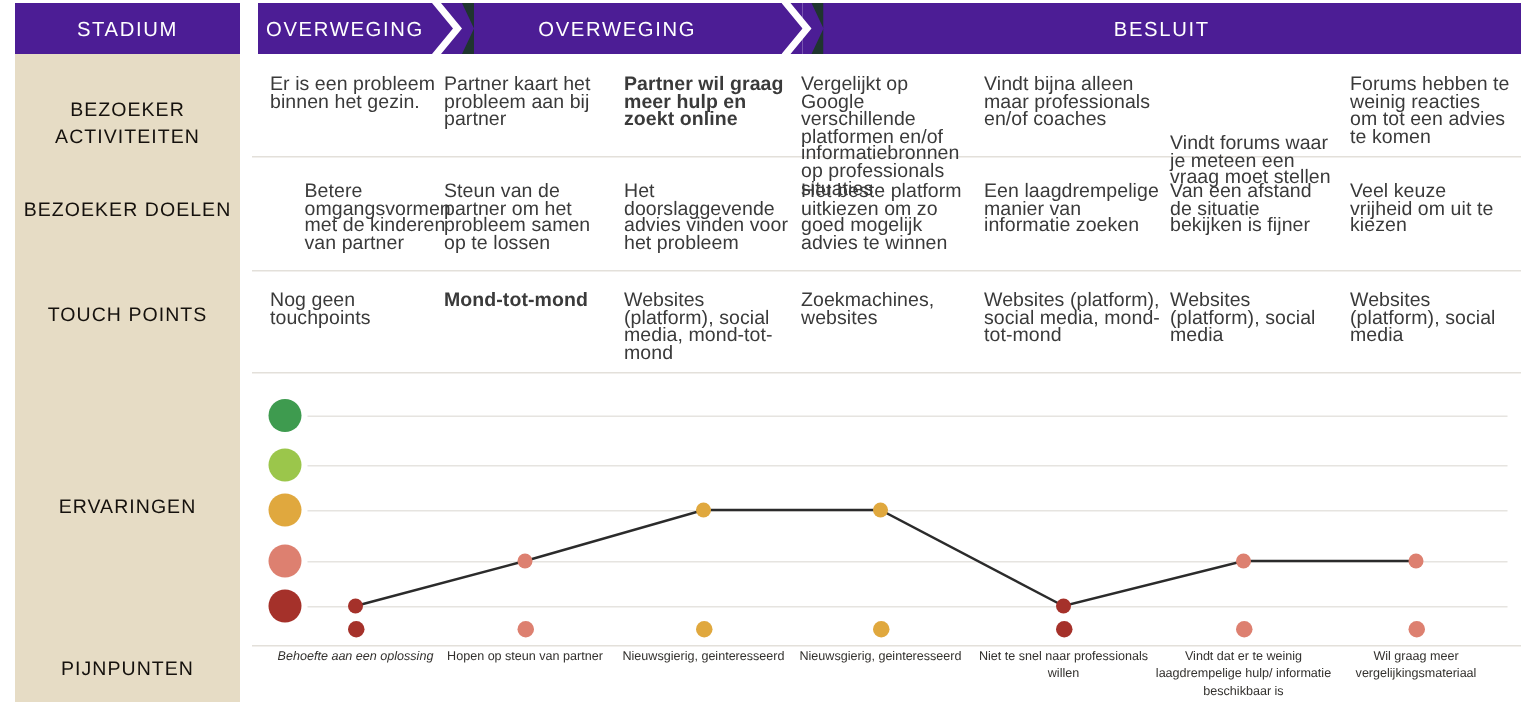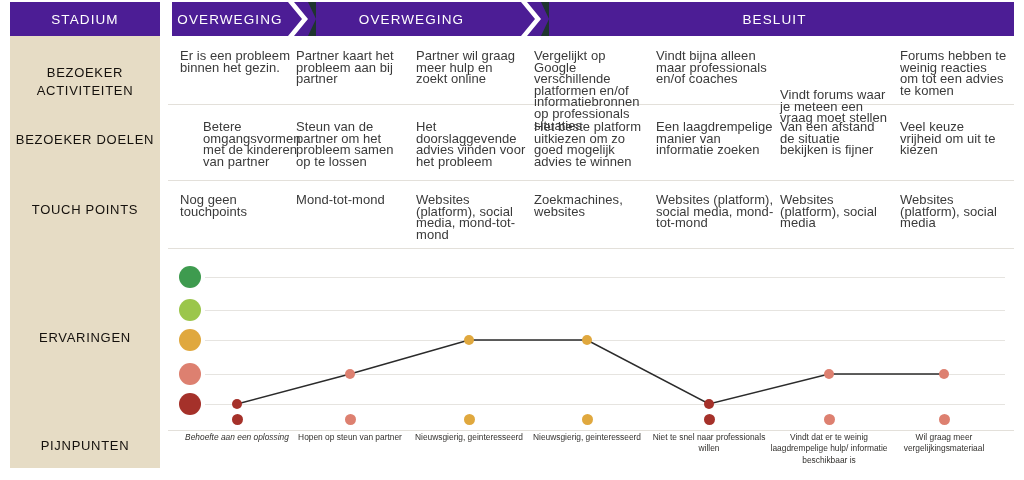--- a/index.html
+++ b/index.html
@@ -204,7 +204,7 @@
 
     <div class="cell" style="left:12px;  top:14px; width:110px;">Er is een probleem binnen het gezin.</div>
     <div class="cell" style="left:128px; top:14px; width:110px;">Partner kaart het probleem aan bij partner</div>
-    <div class="cell" style="left:248px; top:14px; width:110px;">Partner wil graag meer hulp en zoekt online</div>
+    <div class="cell" style="left:248px; top:14px; width:110px;font-weight:bold;">Partner wil graag meer hulp en zoekt online</div>
     <div class="cell" style="left:366px; top:14px; width:112px;">Vergelijkt op Google verschillende platformen en/of informatiebronnen op professionals situaties</div>
     <div class="cell" style="left:488px; top:14px; width:118px;">Vindt bijna alleen maar professionals en/of coaches</div>
     <div class="cell" style="left:612px; top:14px; width:110px;margin-top:39px;">Vindt forums waar je meteen een vraag moet stellen</div>

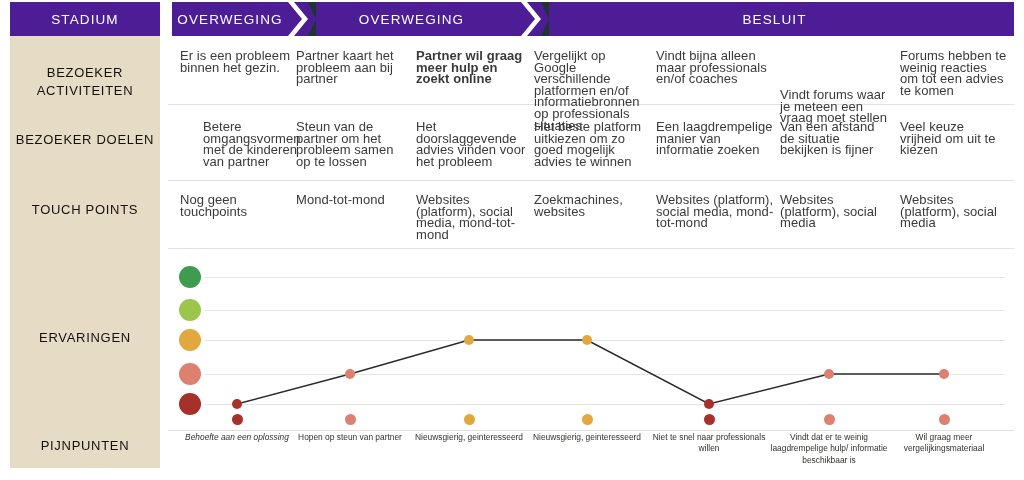--- a/index.html
+++ b/index.html
@@ -219,7 +219,7 @@
     <div class="cell" style="left:732px; top:85px; width:108px;">Veel keuze vrijheid om uit te kiezen</div>
 
     <div class="cell" style="left:12px;  top:158px; width:112px;">Nog geen touchpoints</div>
-    <div class="cell" style="left:128px; top:158px; width:112px;">Mond-tot-mond</div>
+    <div class="cell" style="left:128px; top:158px; width:112px;font-weight:bold;">Mond-tot-mond</div>
     <div class="cell" style="left:248px; top:158px; width:112px;">Websites (platform), social media, mond-tot-mond</div>
     <div class="cell" style="left:366px; top:158px; width:112px;">Zoekmachines, websites</div>
     <div class="cell" style="left:488px; top:158px; width:118px;">Websites (platform), social media, mond-tot-mond</div>

